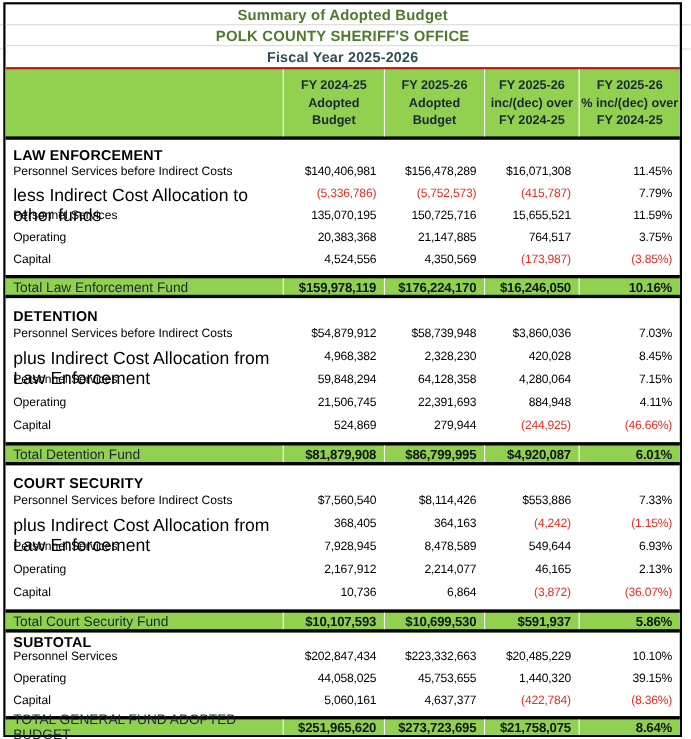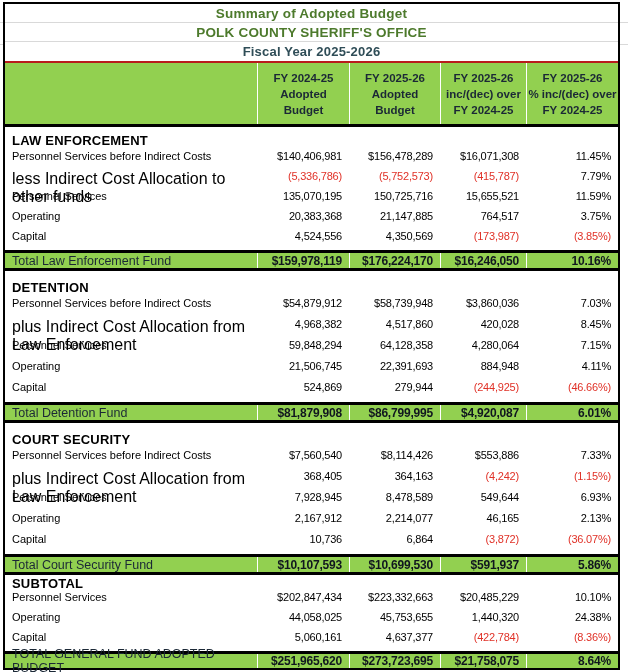--- a/index.html
+++ b/index.html
@@ -147,7 +147,7 @@
     <div class="data-row h21 italic">
       <div class="c-label">plus Indirect Cost Allocation from Law Enforcement</div>
       <div class="val c1">4,968,382</div>
-      <div class="val c2">4,517,860</div>
+      <div class="val c2">2,328,230</div>
       <div class="val c3">420,028</div>
       <div class="val c4">8.45%</div>
     </div>

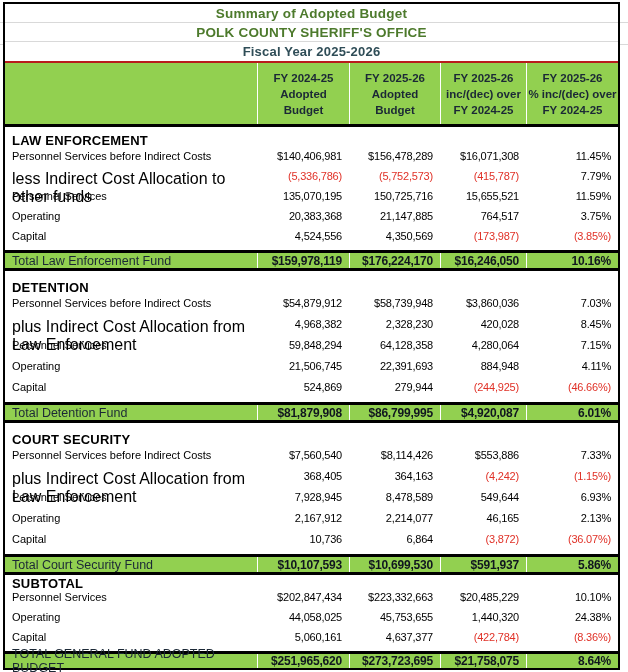--- a/index.html
+++ b/index.html
@@ -237,7 +237,7 @@
       <div class="val c1">44,058,025</div>
       <div class="val c2">45,753,655</div>
       <div class="val c3">1,440,320</div>
-      <div class="val c4">24.38%</div>
+      <div class="val c4">39.15%</div>
     </div>
     <div class="data-row">
       <div class="c-label">Capital</div>

